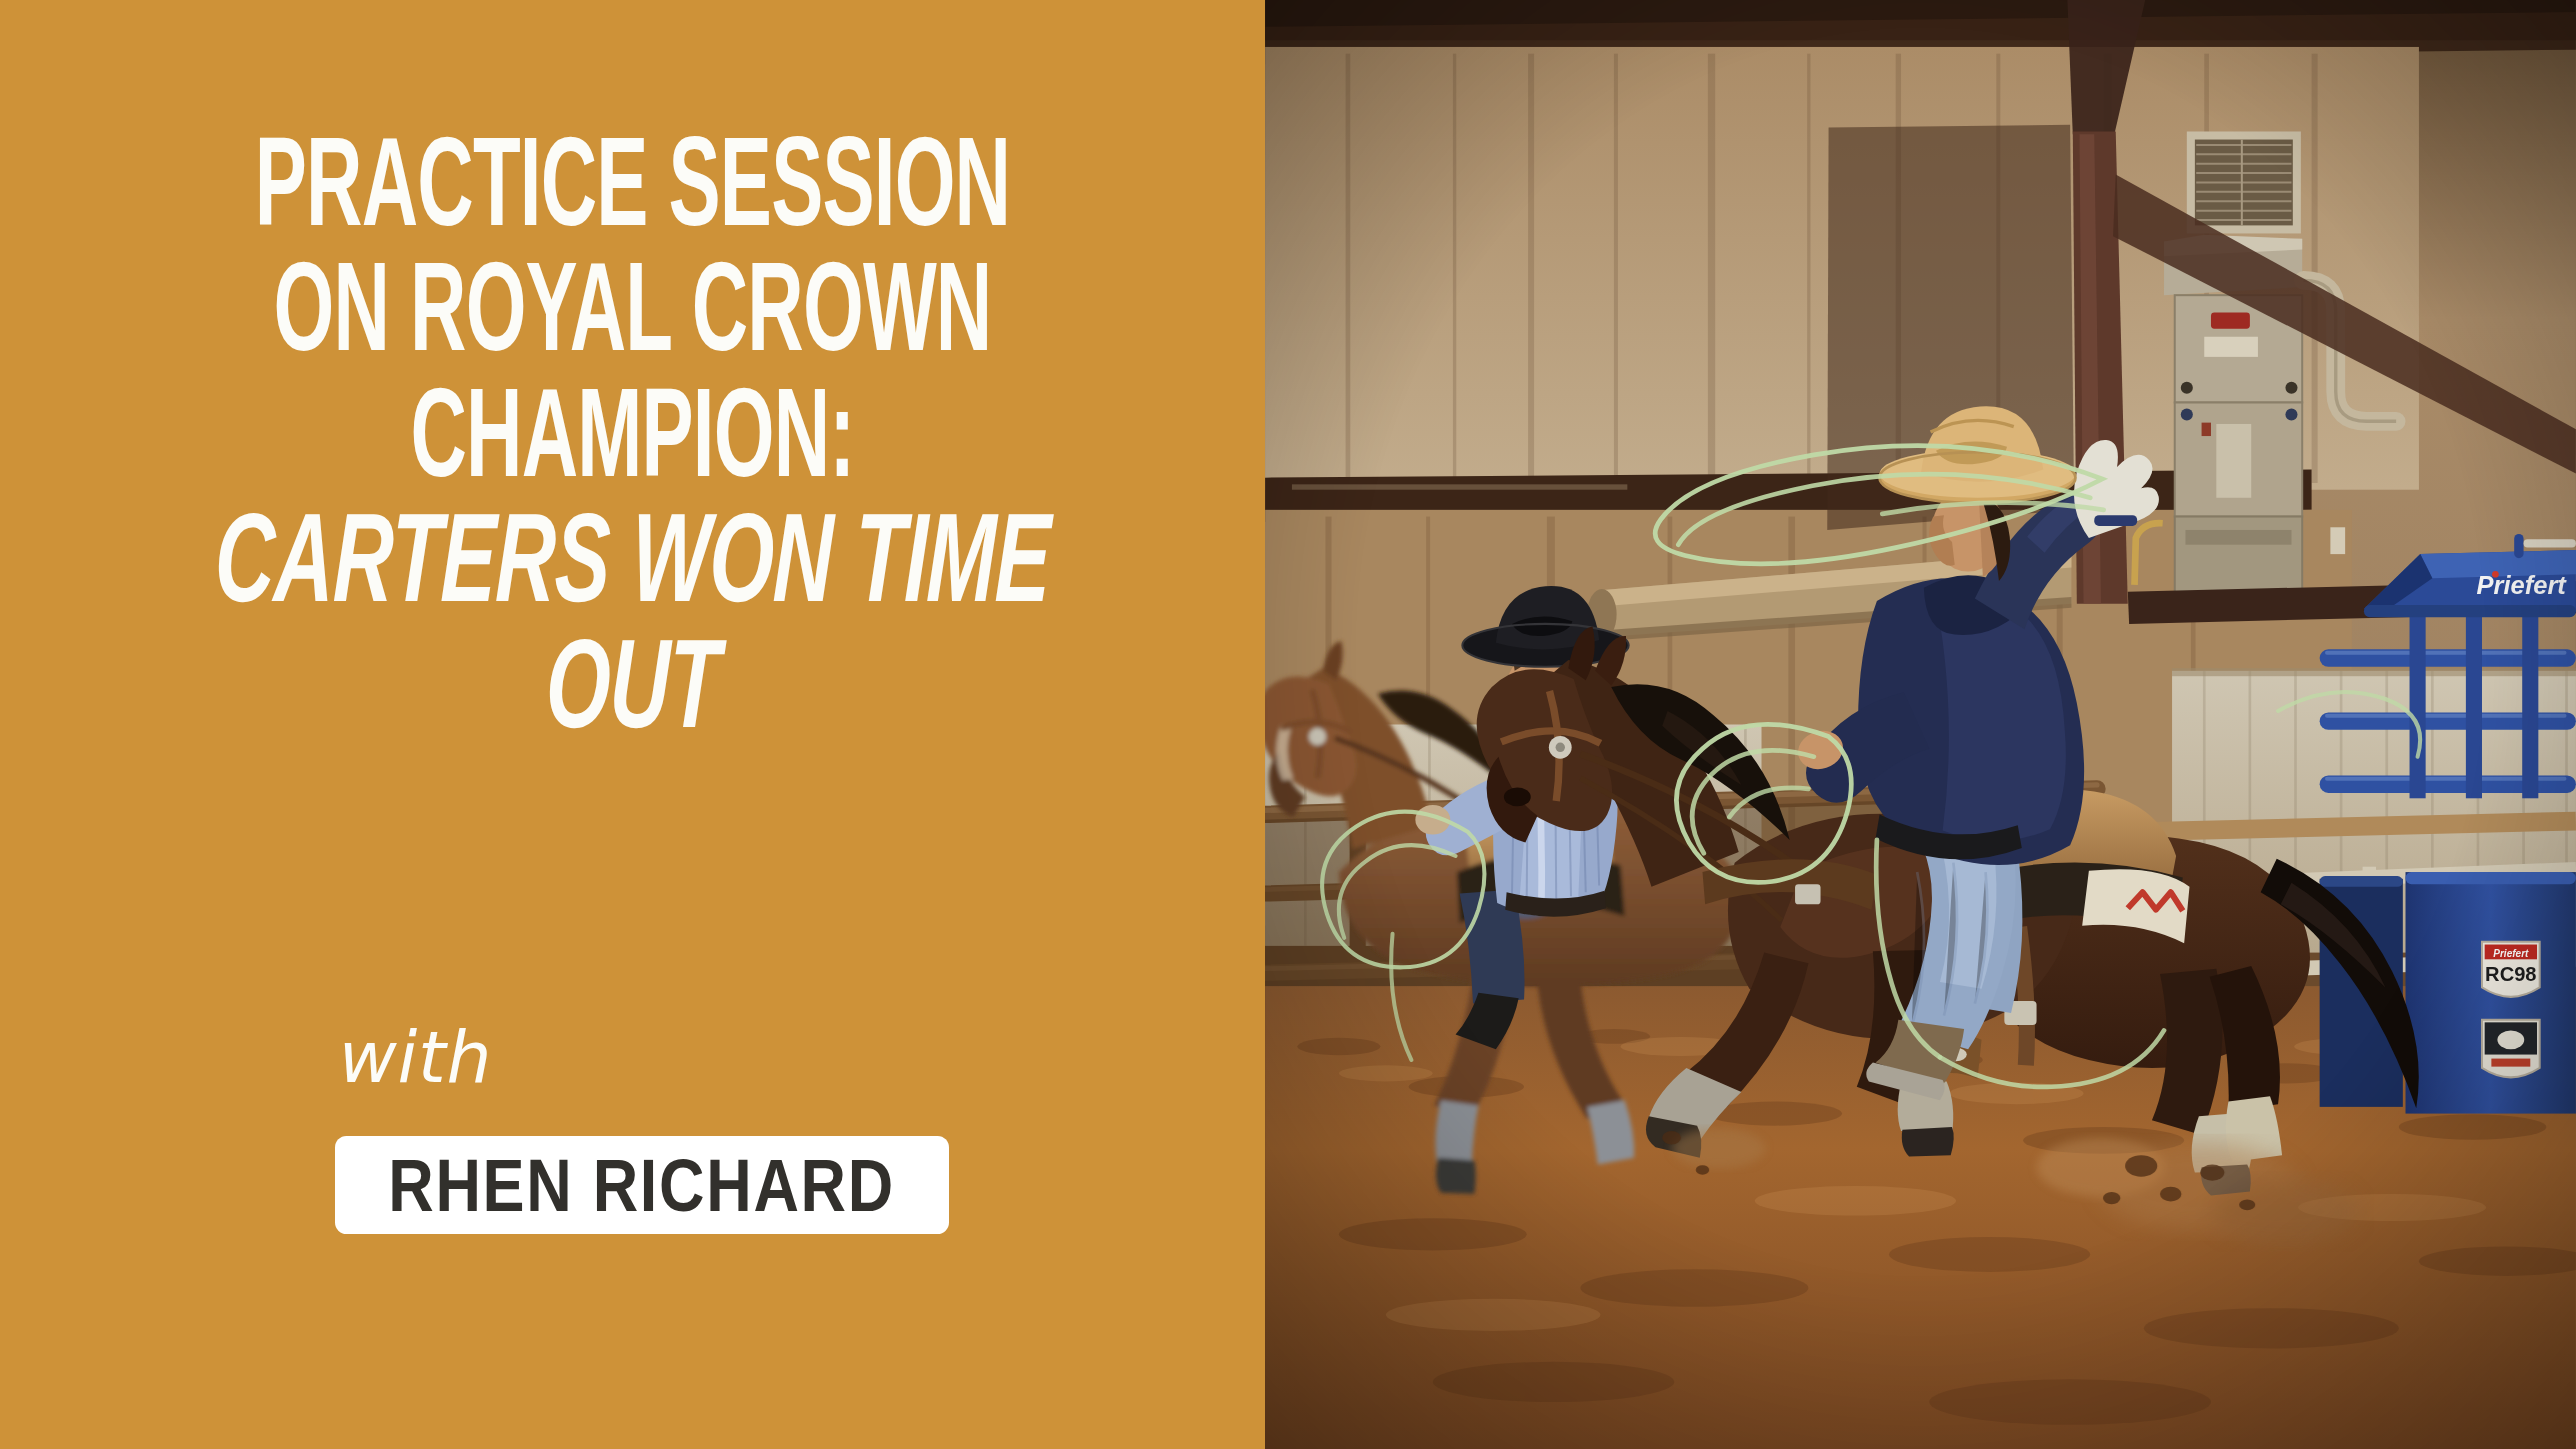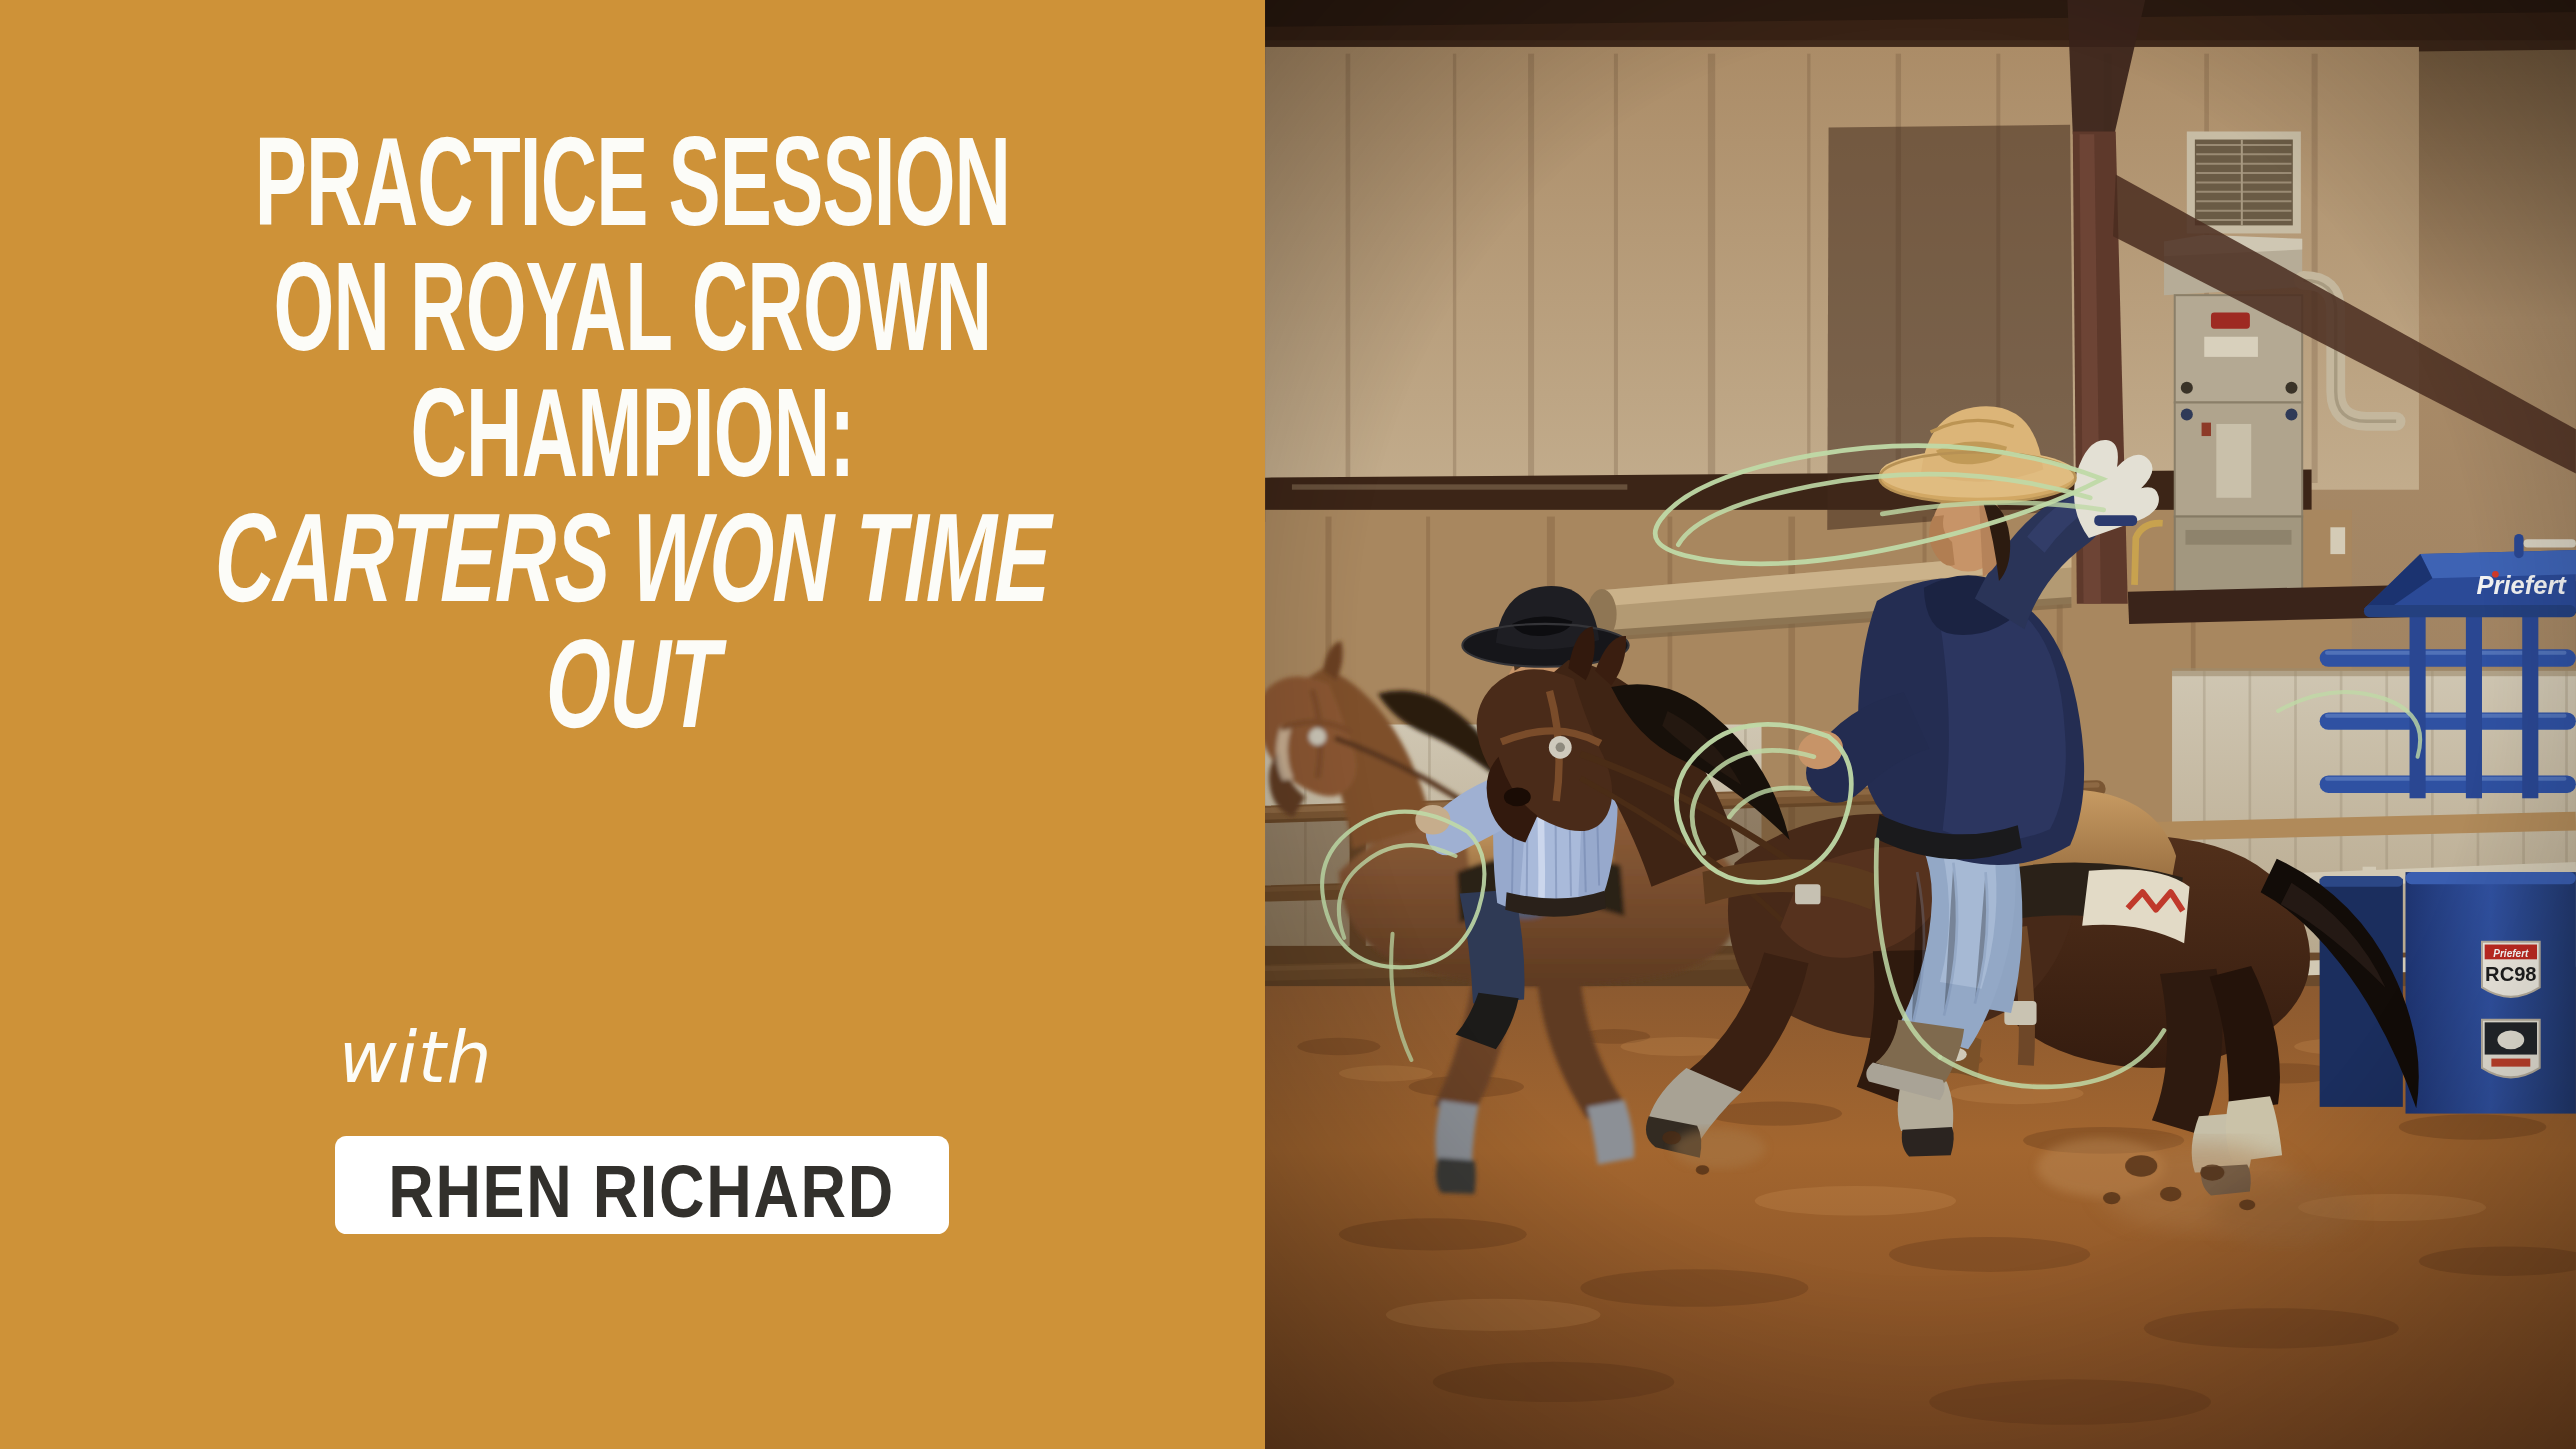--- a/index.html
+++ b/index.html
@@ -55,7 +55,7 @@
     width:614px; height:98px;
     background:#FFFFFF;
     border-radius:11.4px;
-    display:flex; align-items:flex-end; justify-content:center;
+    display:flex; align-items:center; justify-content:center;
   }
   #name-badge-text{
     color:#32302C;

